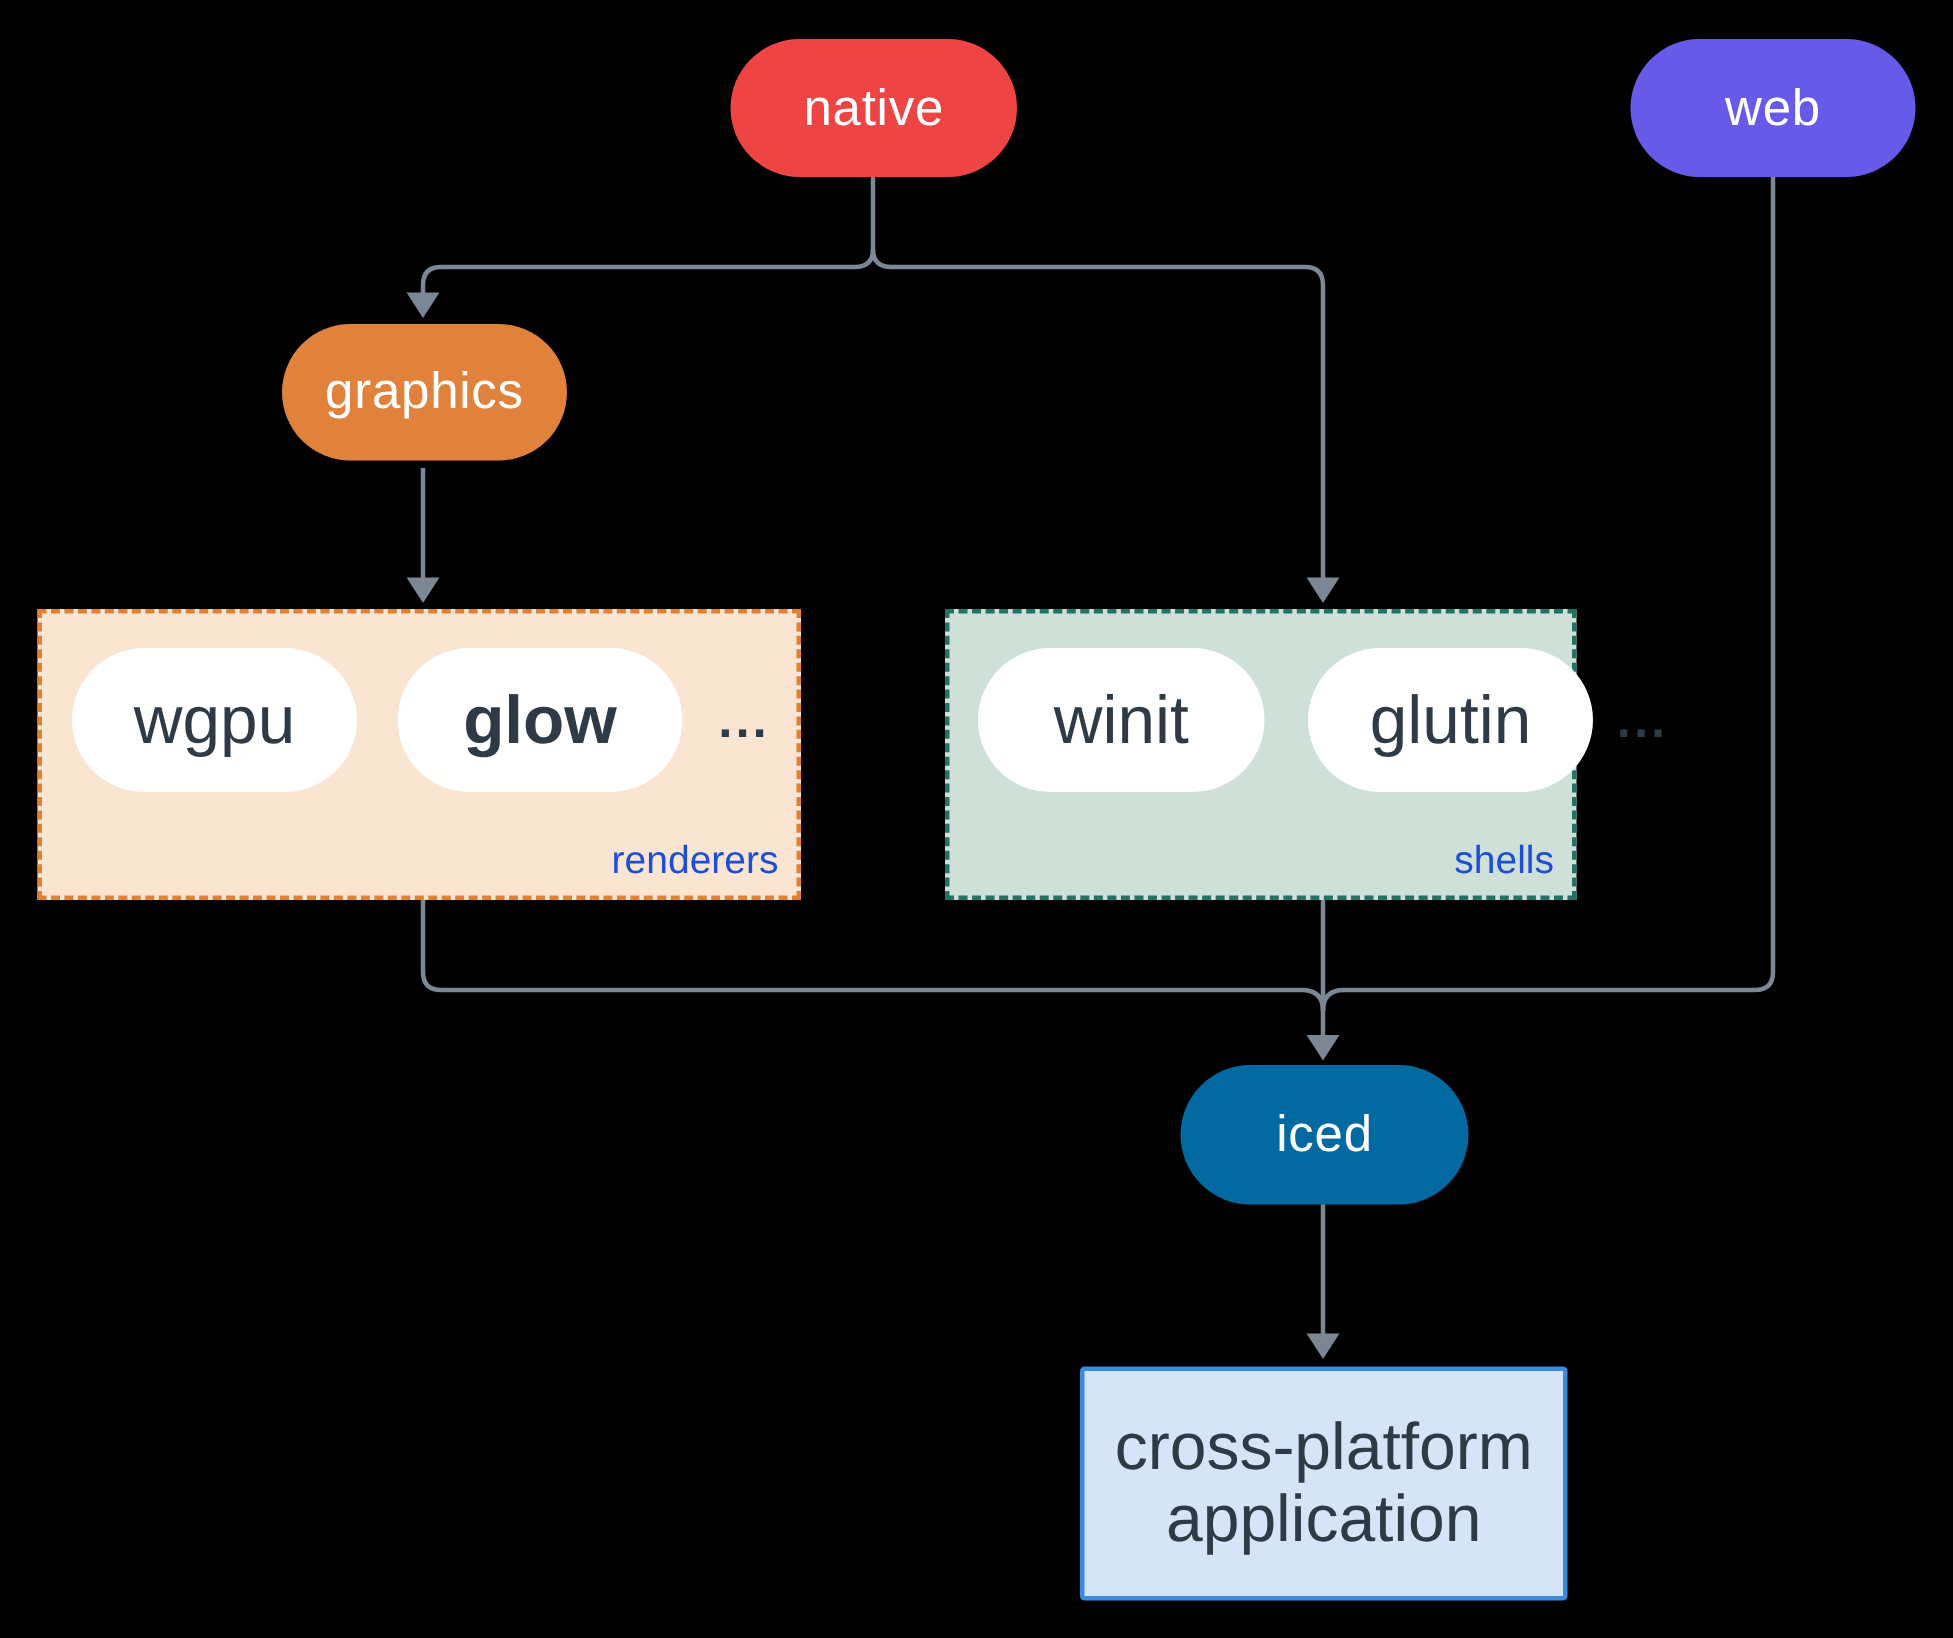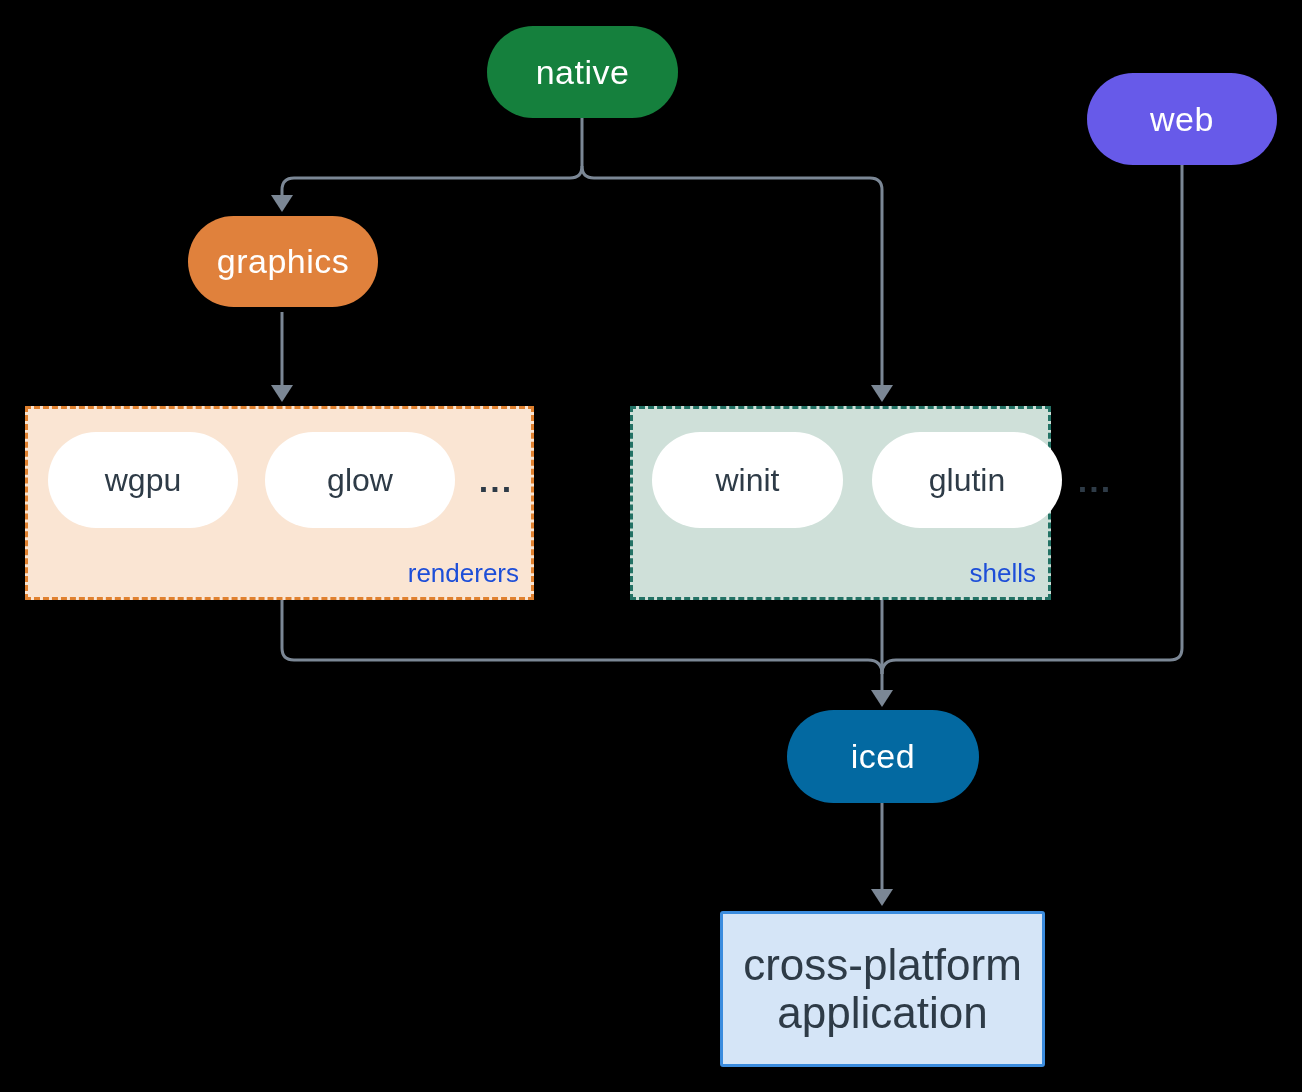--- a/index.html
+++ b/index.html
@@ -31,7 +31,7 @@
     color: #fff;
     letter-spacing: 0.5px;
   }
-  .pill.native   { left: 487px;  top: 26px;  width: 191px; height: 92px; background: #15803d; }
+  .pill.native   { left: 487px;  top: 26px;  width: 191px; height: 92px; background: #ef4444; }
   .pill.web      { left: 1087px; top: 26px;  width: 190px; height: 92px; background: #675AE9; margin-top: 47px; }
   .pill.graphics { left: 188px;  top: 216px; width: 190px; height: 91px; background: #E0813C; }
   .pill.iced     { left: 787px;  top: 710px; width: 192px; height: 93px; background: #0369a1; }

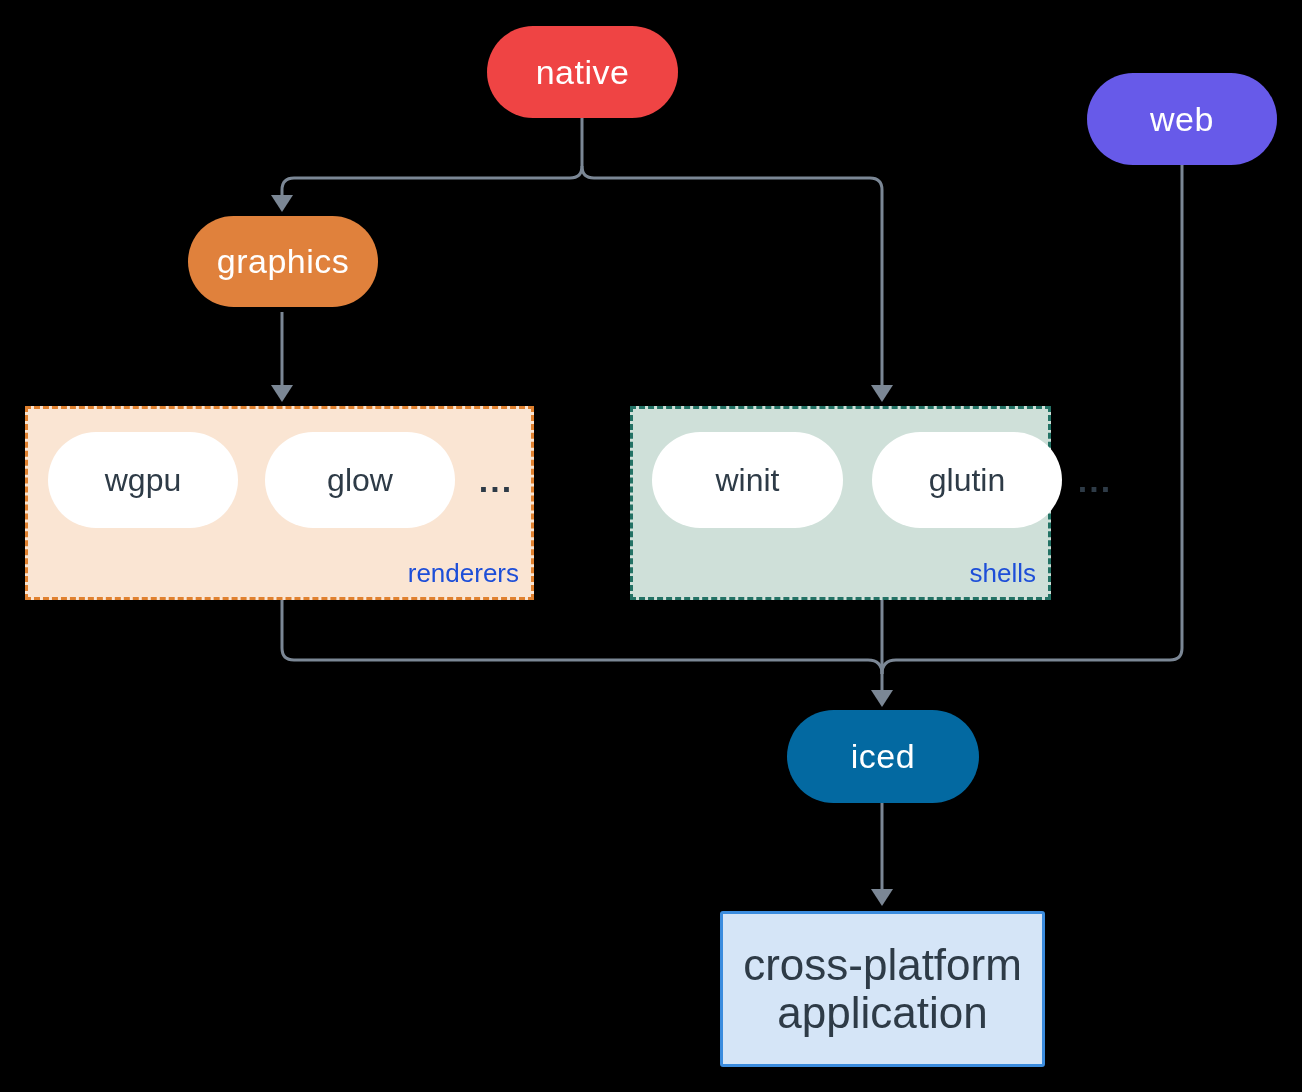--- a/index.html
+++ b/index.html
@@ -32,7 +32,7 @@
     letter-spacing: 0.5px;
   }
   .pill.native   { left: 487px;  top: 26px;  width: 191px; height: 92px; background: #ef4444; }
-  .pill.web      { left: 1087px; top: 26px;  width: 190px; height: 92px; background: #675AE9; margin-top: 47px; }
+  .pill.web      { left: 1087px; top: 26px;  width: 190px; height: 92px; background: #675AE9; }
   .pill.graphics { left: 188px;  top: 216px; width: 190px; height: 91px; background: #E0813C; }
   .pill.iced     { left: 787px;  top: 710px; width: 192px; height: 93px; background: #0369a1; }
 

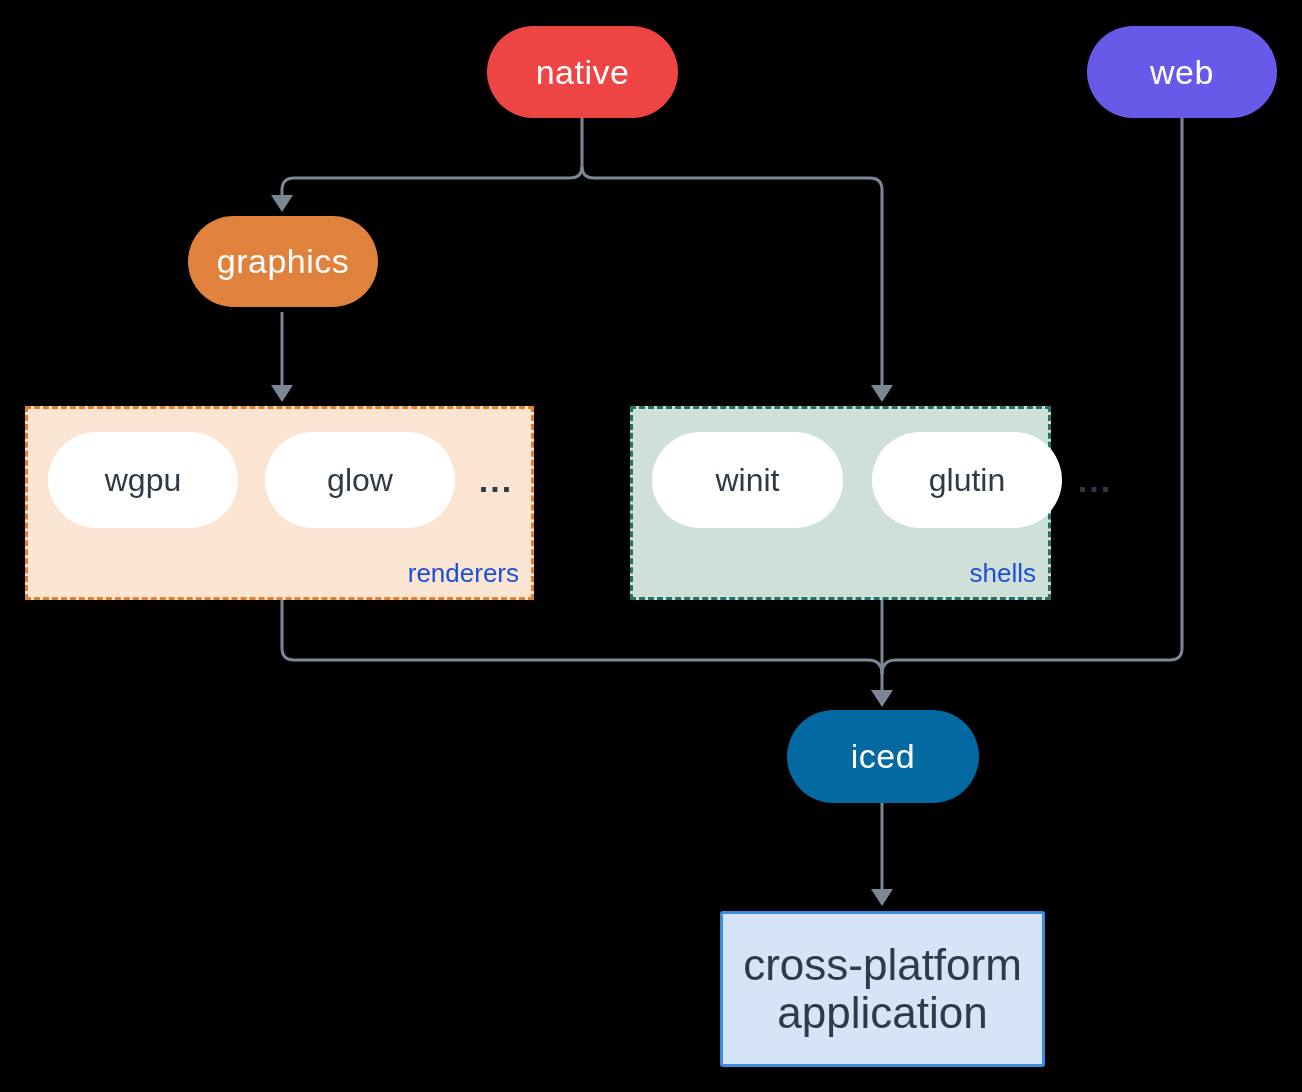--- a/index.html
+++ b/index.html
@@ -60,7 +60,7 @@
     display: flex;
     align-items: center;
     justify-content: center;
-    font-size: 32px;
+    font-size: 45px;
     color: #2E3B47;
   }
   .group.renderers .p1 { left: 20px; }

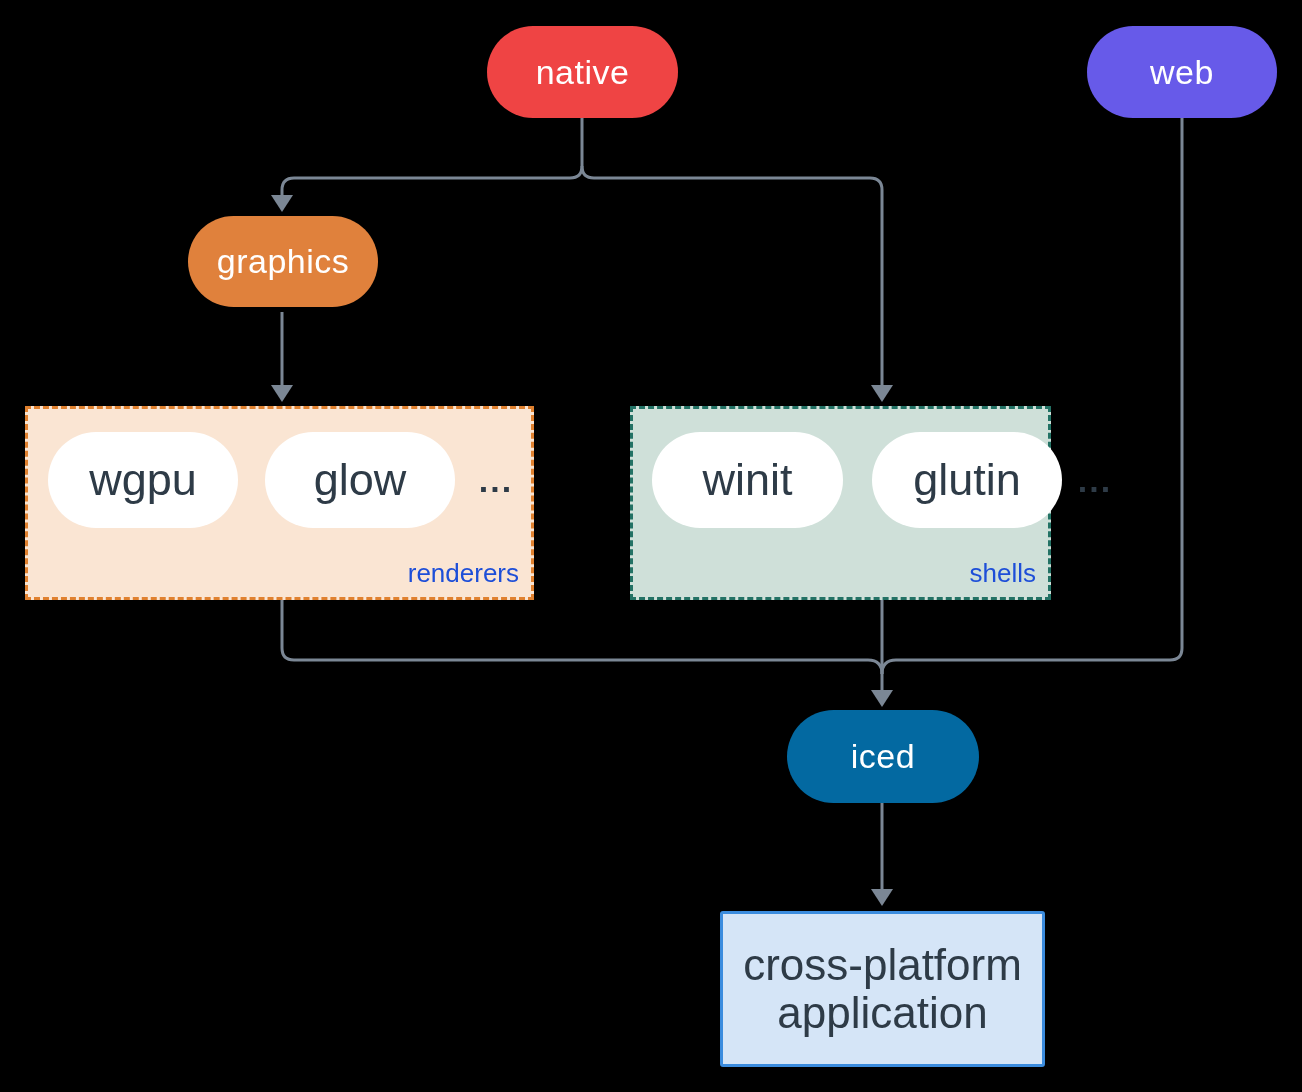--- a/index.html
+++ b/index.html
@@ -64,7 +64,7 @@
     color: #2E3B47;
   }
   .group.renderers .p1 { left: 20px; }
-  .group.renderers .p2 { left: 237px; }
+  .group.renderers .p2 { left: 237px; font-weight: bold; }
   .group.shells    .p1 { left: 19px;  width: 191px; }
   .group.shells    .p2 { left: 239px; }
   .group .ellipsis {

